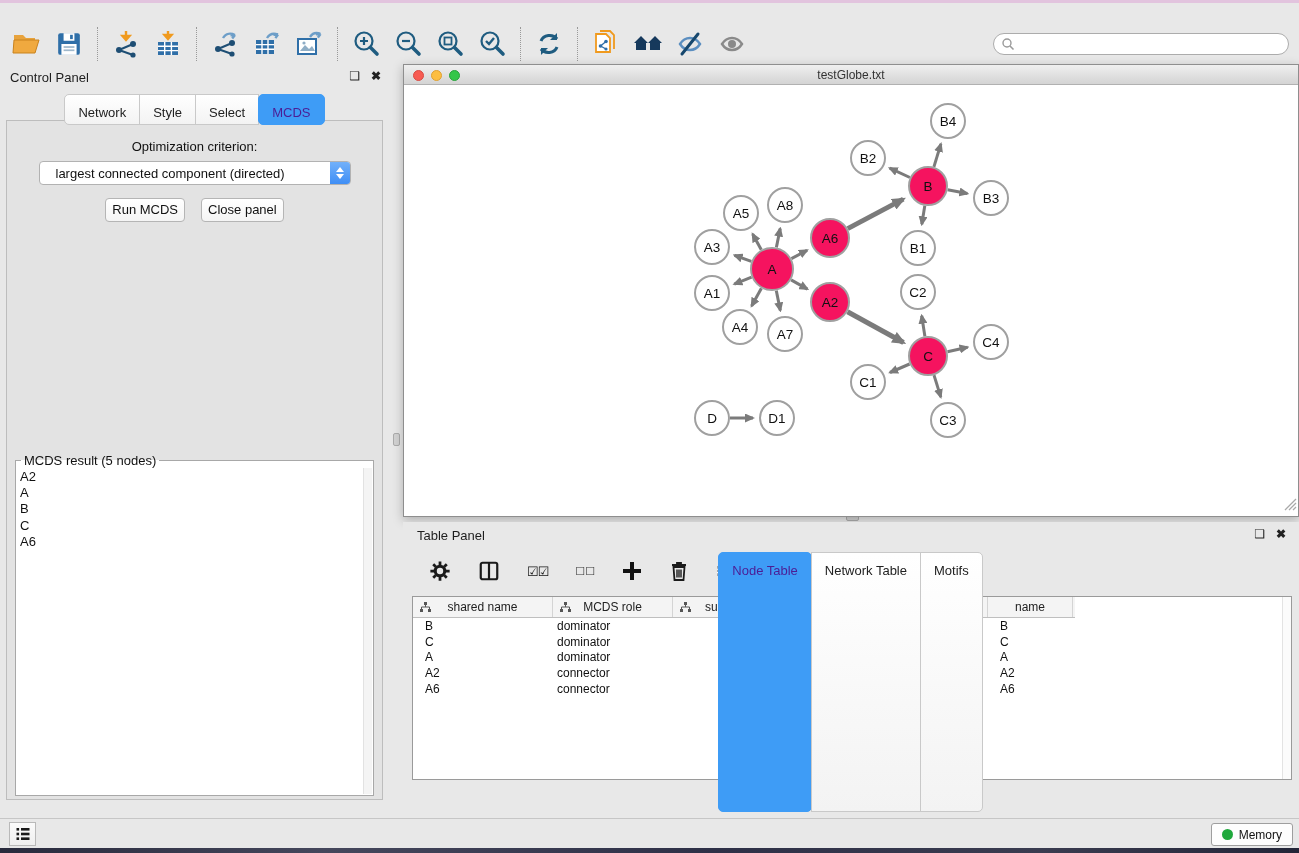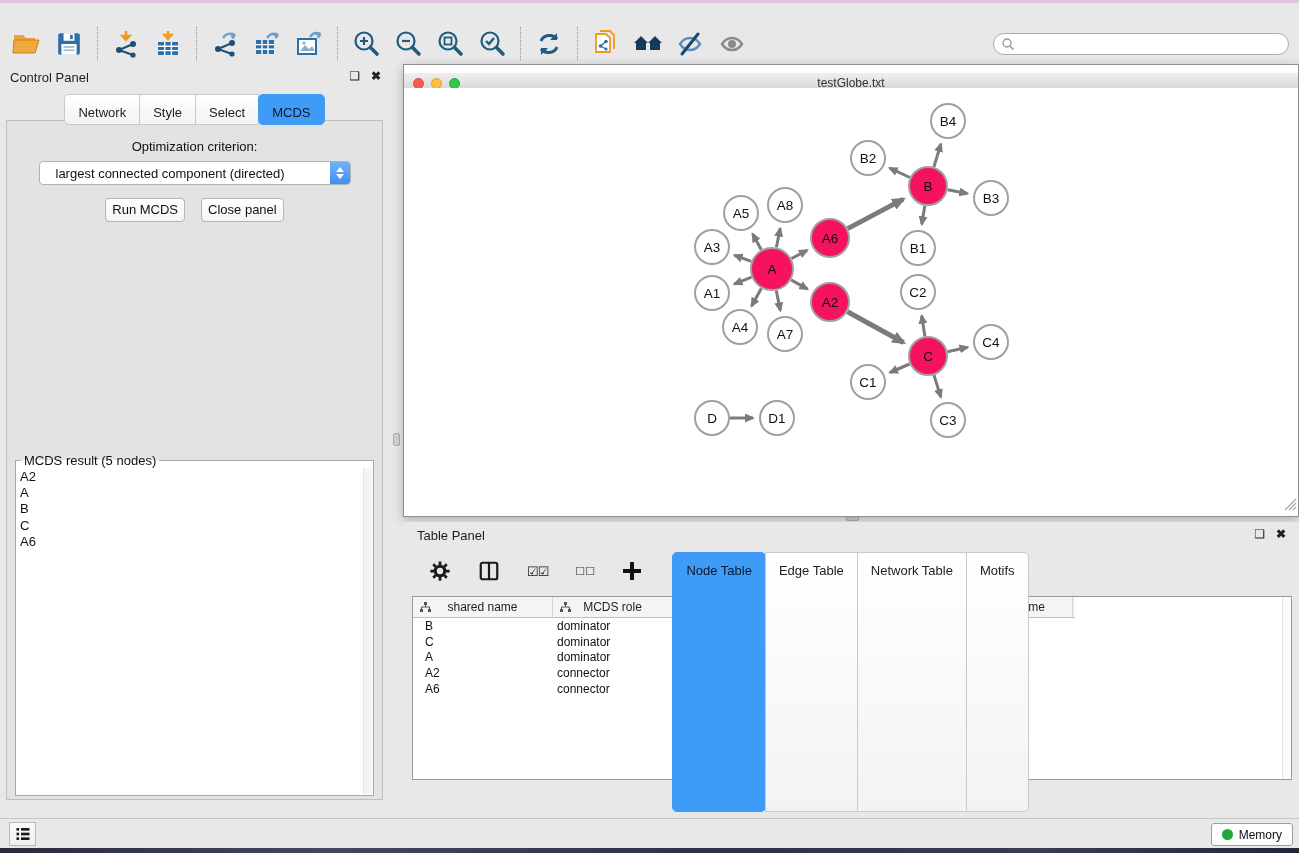--- a/index.html
+++ b/index.html
@@ -66,7 +66,7 @@
   
   .netwin { position:absolute; left:403px; top:64px; width:896px; height:453px;
     background:#fff; border:1px solid #8E8E8E; box-shadow:0 3px 10px rgba(0,0,0,0.25); }
-  .net-titlebar { position:absolute; left:0; top:8px; right:0; height:20px;
+  .net-titlebar { position:absolute; left:0; top:0; right:0; height:20px;
     background:linear-gradient(#EFEFEF,#D4D4D4); border-bottom:1px solid #B1B1B1; }
   .net-lights { position:absolute; left:9px; top:5px; display:flex; gap:7px; }
   .nlight { width:11px; height:11px; border-radius:50%; }

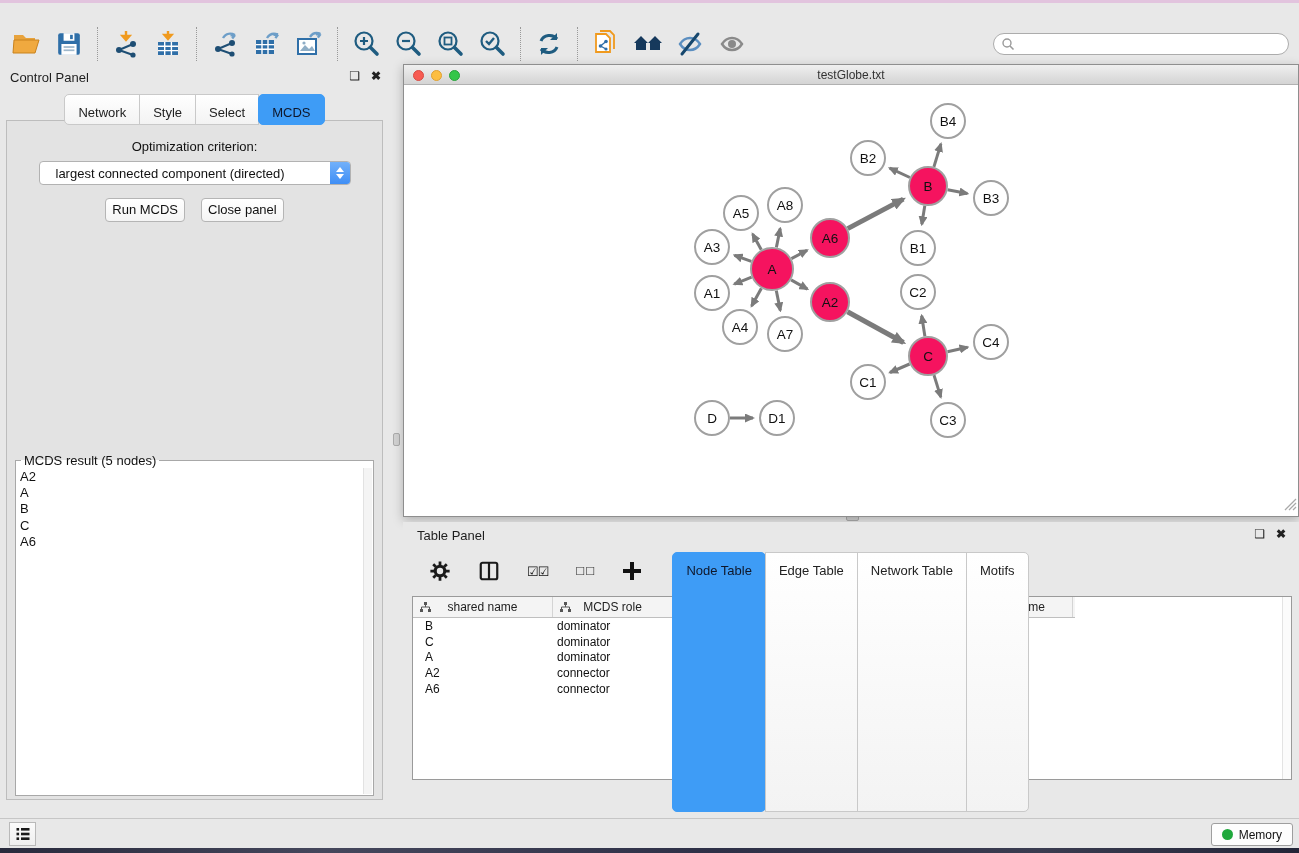--- a/index.html
+++ b/index.html
@@ -38,7 +38,7 @@
     padding:10px 13px 4px; font-size:13px; color:#222; cursor:default; }
   .seg:first-child { border-radius:5px 0 0 5px; }
   .seg:last-child { border-radius:0 5px 5px 0; }
-  .seg.active { background:#3E9CF6; border-color:#3E9CF6; color:#0f172a; border-radius:5px; }
+  .seg.active { background:#3E9CF6; border-color:#3E9CF6; color:#4c1d95; border-radius:5px; }
   .cp-content { position:absolute; left:6px; right:7px; top:56px; bottom:18px;
     border:1px solid #BDBDBD; background:#E3E3E3; }
   .opt-label { text-align:center; margin-top:18px; font-size:13px; color:#111; }

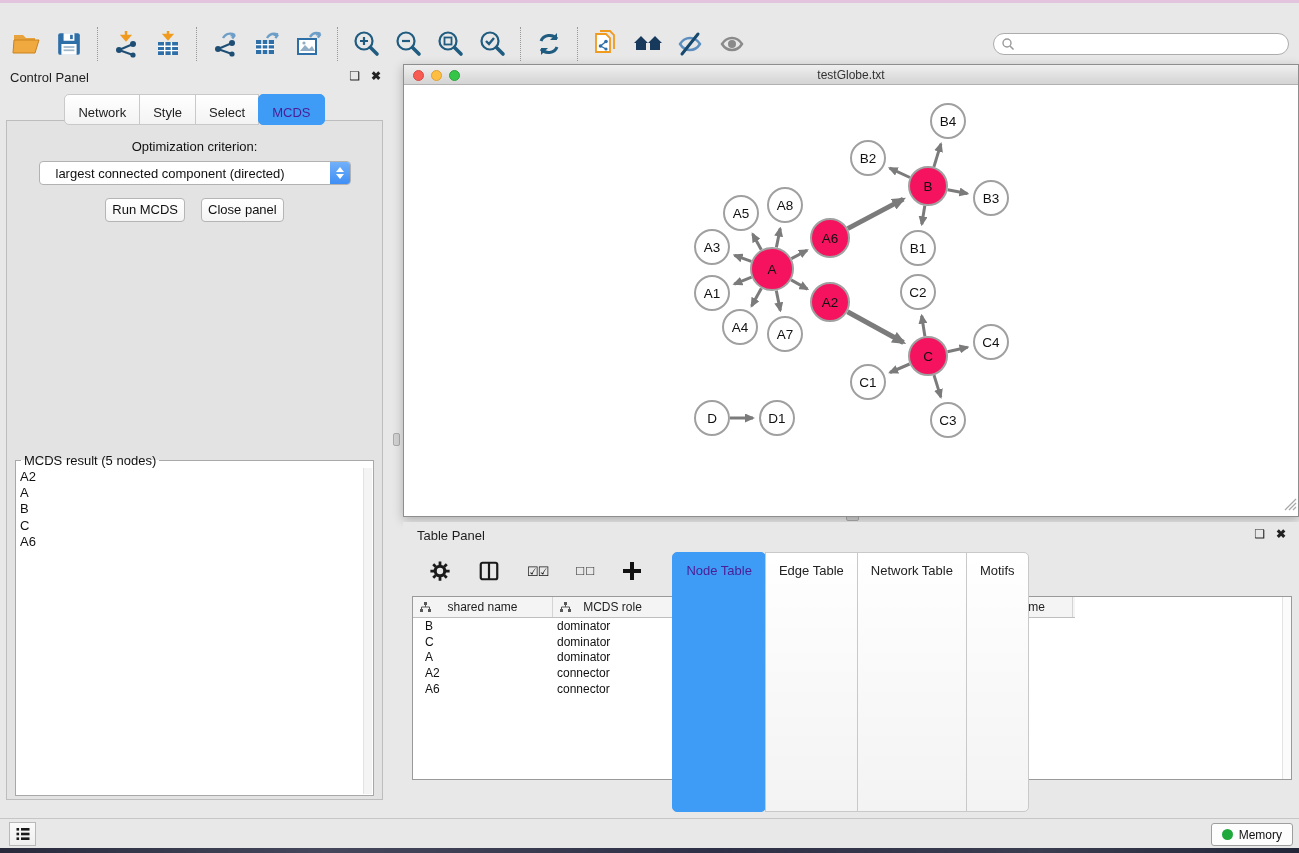--- a/index.html
+++ b/index.html
@@ -581,7 +581,6 @@
     </div>
     <div class="tp-tabs seg-row" style="position:absolute;" id="tp-tabs">
         <div class="seg active">Node Table</div>
-        <div class="seg">Edge Table</div>
         <div class="seg">Network Table</div>
         <div class="seg">Motifs</div>
       </div>

